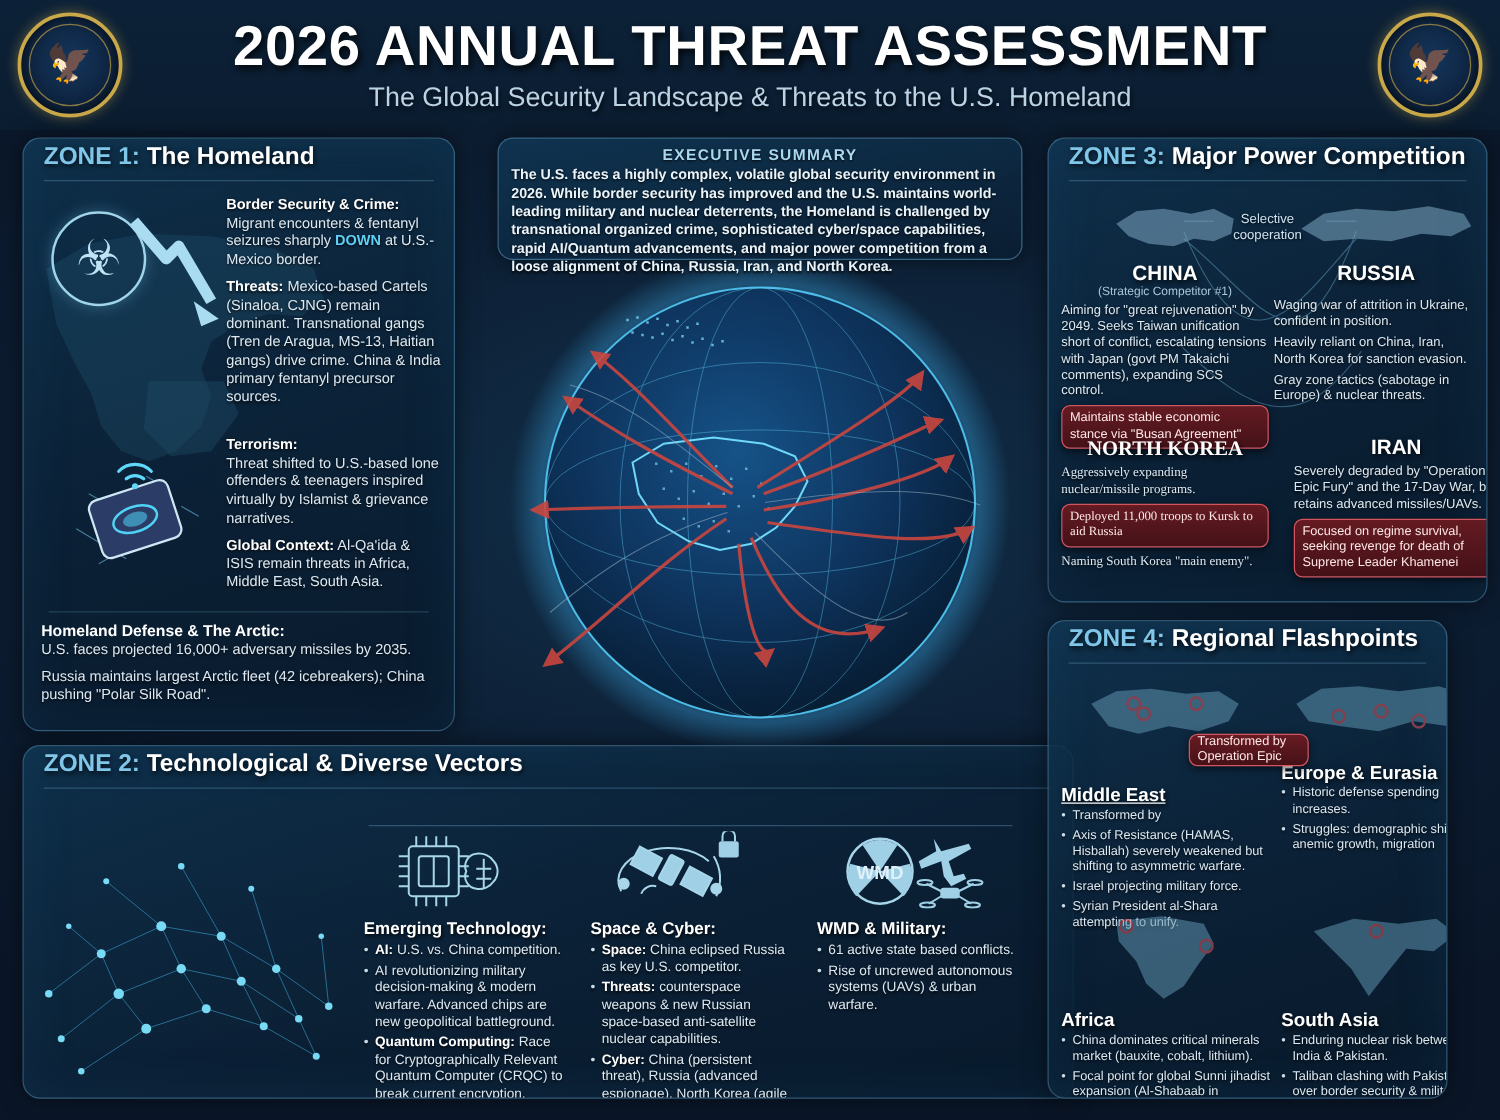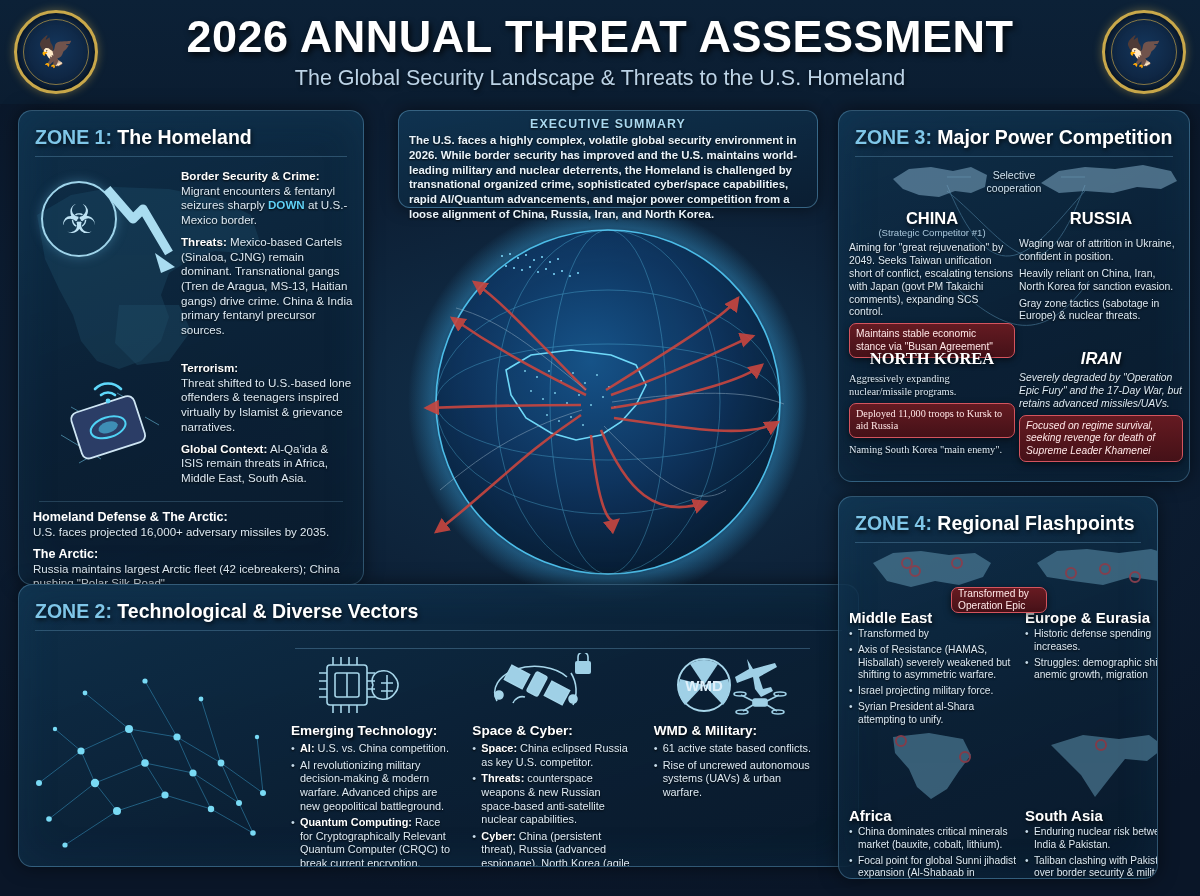--- a/index.html
+++ b/index.html
@@ -62,7 +62,7 @@
   }
   .zone-title {
     font-size: 19.5px; font-weight: bold; color: #ffffff;
-    padding: 15px 0 7px 0; margin: 0 16px;
+    padding: 3px 0 7px 0; margin: 0 16px;
     border-bottom: 1px solid rgba(130,190,225,.28);
     text-shadow: 1px 2px 4px rgba(0,0,0,.7);
   }

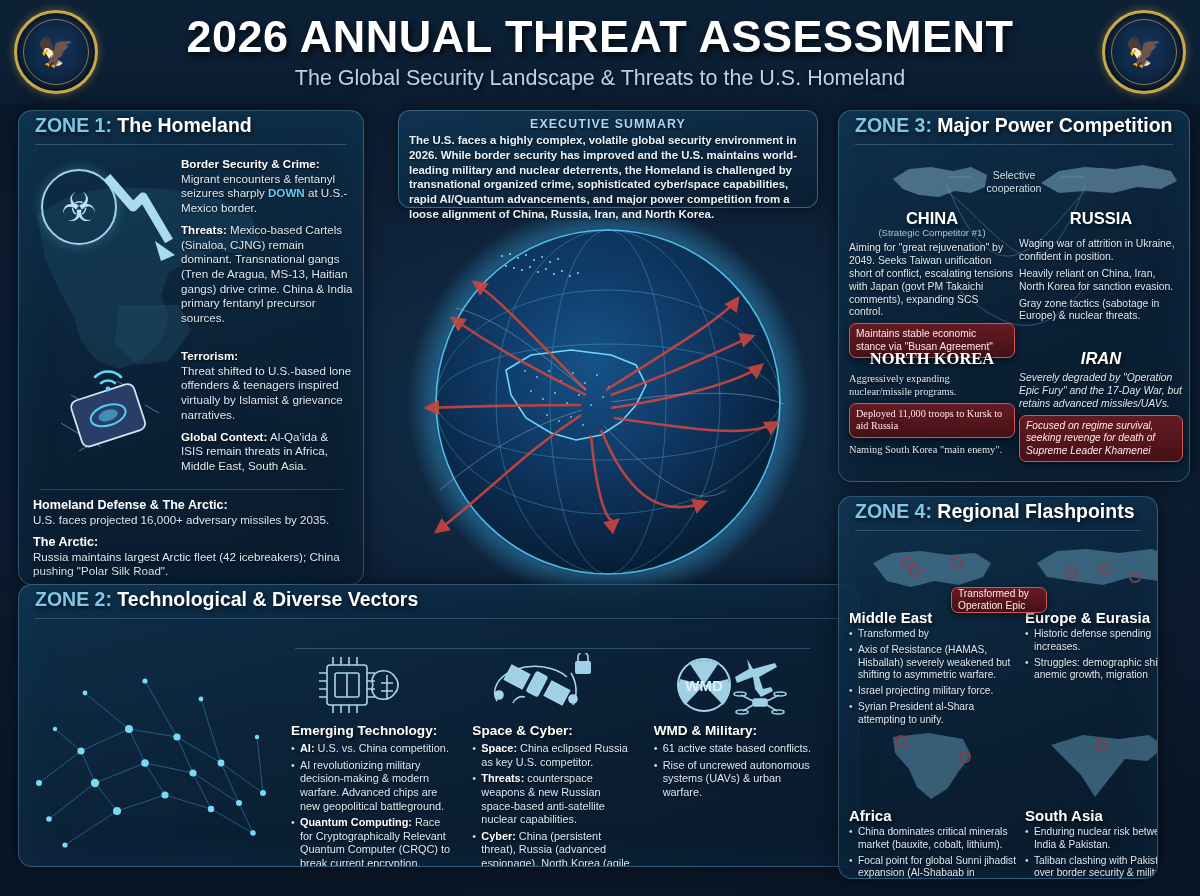--- a/index.html
+++ b/index.html
@@ -559,7 +559,7 @@
       </div>
     </div>
 
-    <div class="quad" style="left:180px; top:238px; width:164px;font-style:italic;">
+    <div class="quad" style="left:196px; top:238px; width:164px;">
       <div class="q-name">IRAN</div>
       <div class="q-body">
         <p>Severely degraded by "Operation Epic Fury" and the 17-Day War, but retains advanced missiles/UAVs.</p>

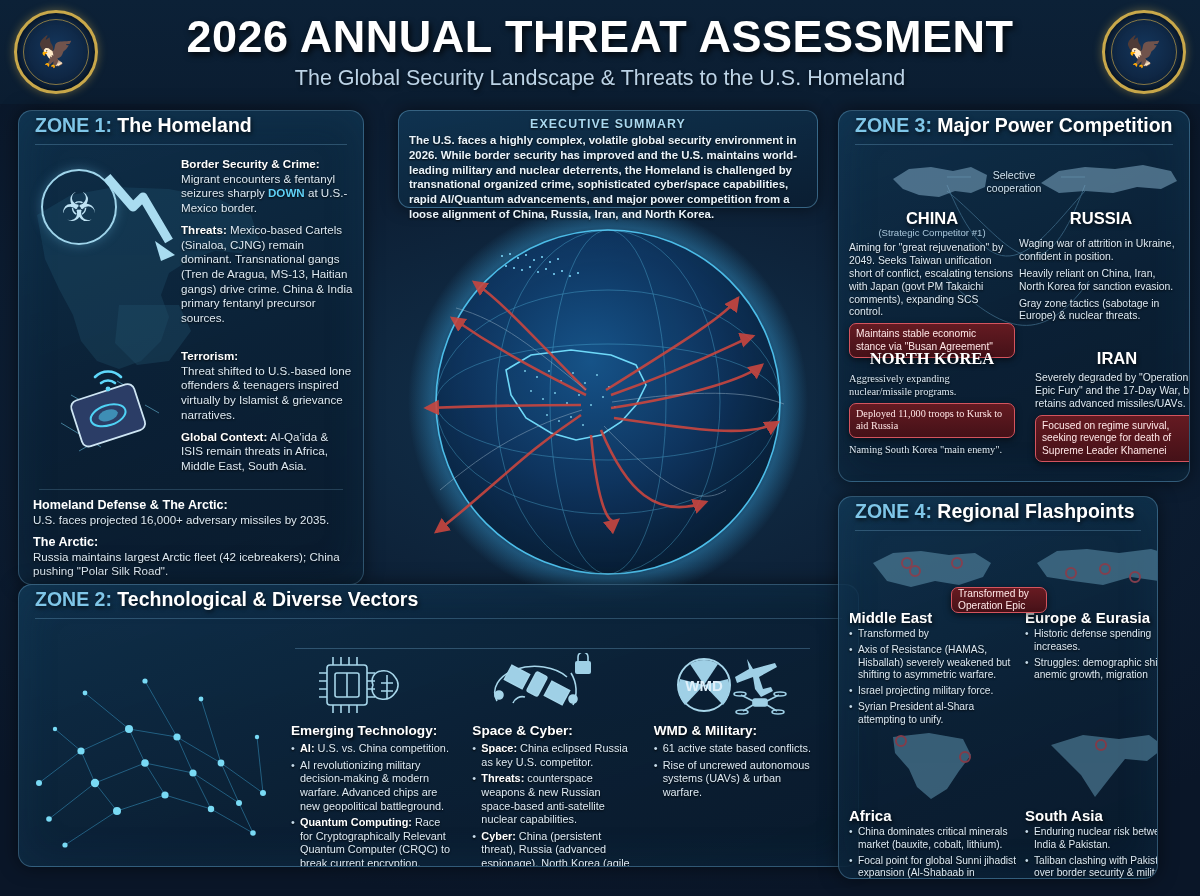--- a/index.html
+++ b/index.html
@@ -368,7 +368,6 @@
     <div class="z1-foot">
       <span class="lead">Homeland Defense &amp; The Arctic:</span>
       <p class="body">U.S. faces projected 16,000+ adversary missiles by 2035.</p>
-      <span class="lead">The Arctic:</span>
       <p class="body">Russia maintains largest Arctic fleet (42 icebreakers); China pushing "Polar Silk Road".</p>
     </div>
   </div>

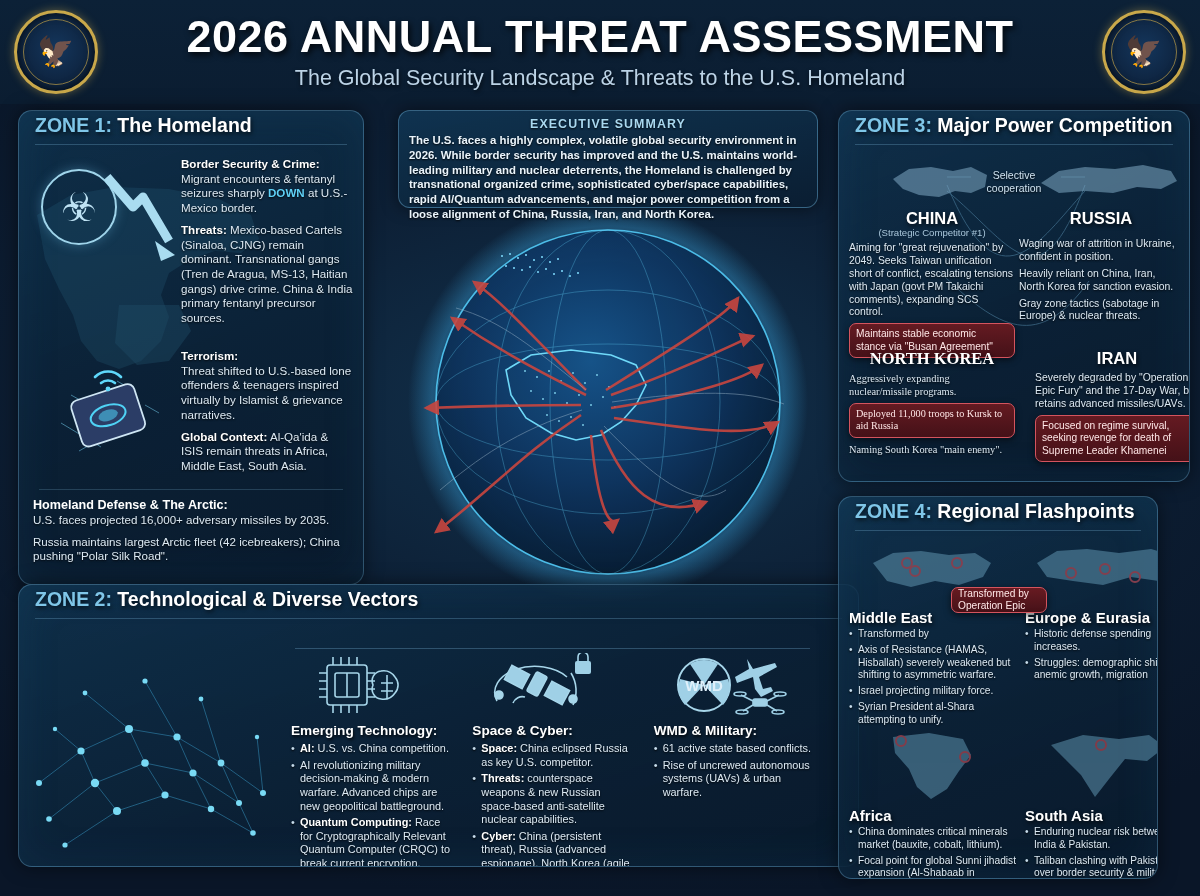--- a/index.html
+++ b/index.html
@@ -104,7 +104,7 @@
   }
 
   
-  #zone2 { left: 18px; top: 584px; width: 841px; height: 283px; }
+  #zone2 { left: 18px; top: 596px; width: 841px; height: 283px; }
   .z2-net { position: absolute; left: 6px; top: 48px; width: 270px; height: 230px; opacity: .95; }
   .z2-grid-label {
     position: absolute; left: 300px; top: 38px; width: 470px; text-align: center;

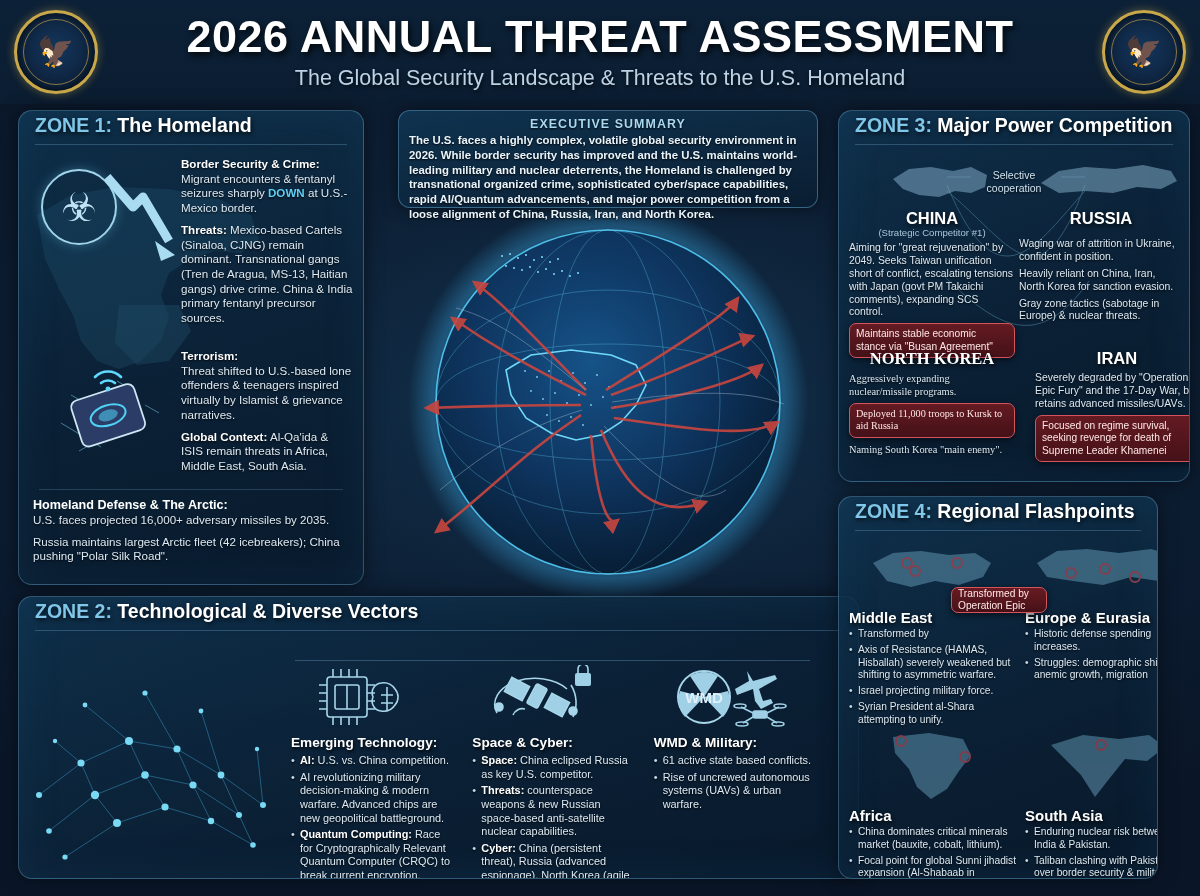--- a/index.html
+++ b/index.html
@@ -582,7 +582,7 @@
             <circle cx="94" cy="22" r="5"></circle>
         </g>
       </svg>
-      <div class="z4-name" style="margin-top:2px;">Middle East</div>
+      <div class="z4-name" style="margin-top:20px;text-decoration:underline;">Middle East</div>
       <ul class="bul">
         <li>Transformed by</li>
         <li>Axis of Resistance (HAMAS, Hisballah) severely weakened but shifting to asymmetric warfare.</li>

